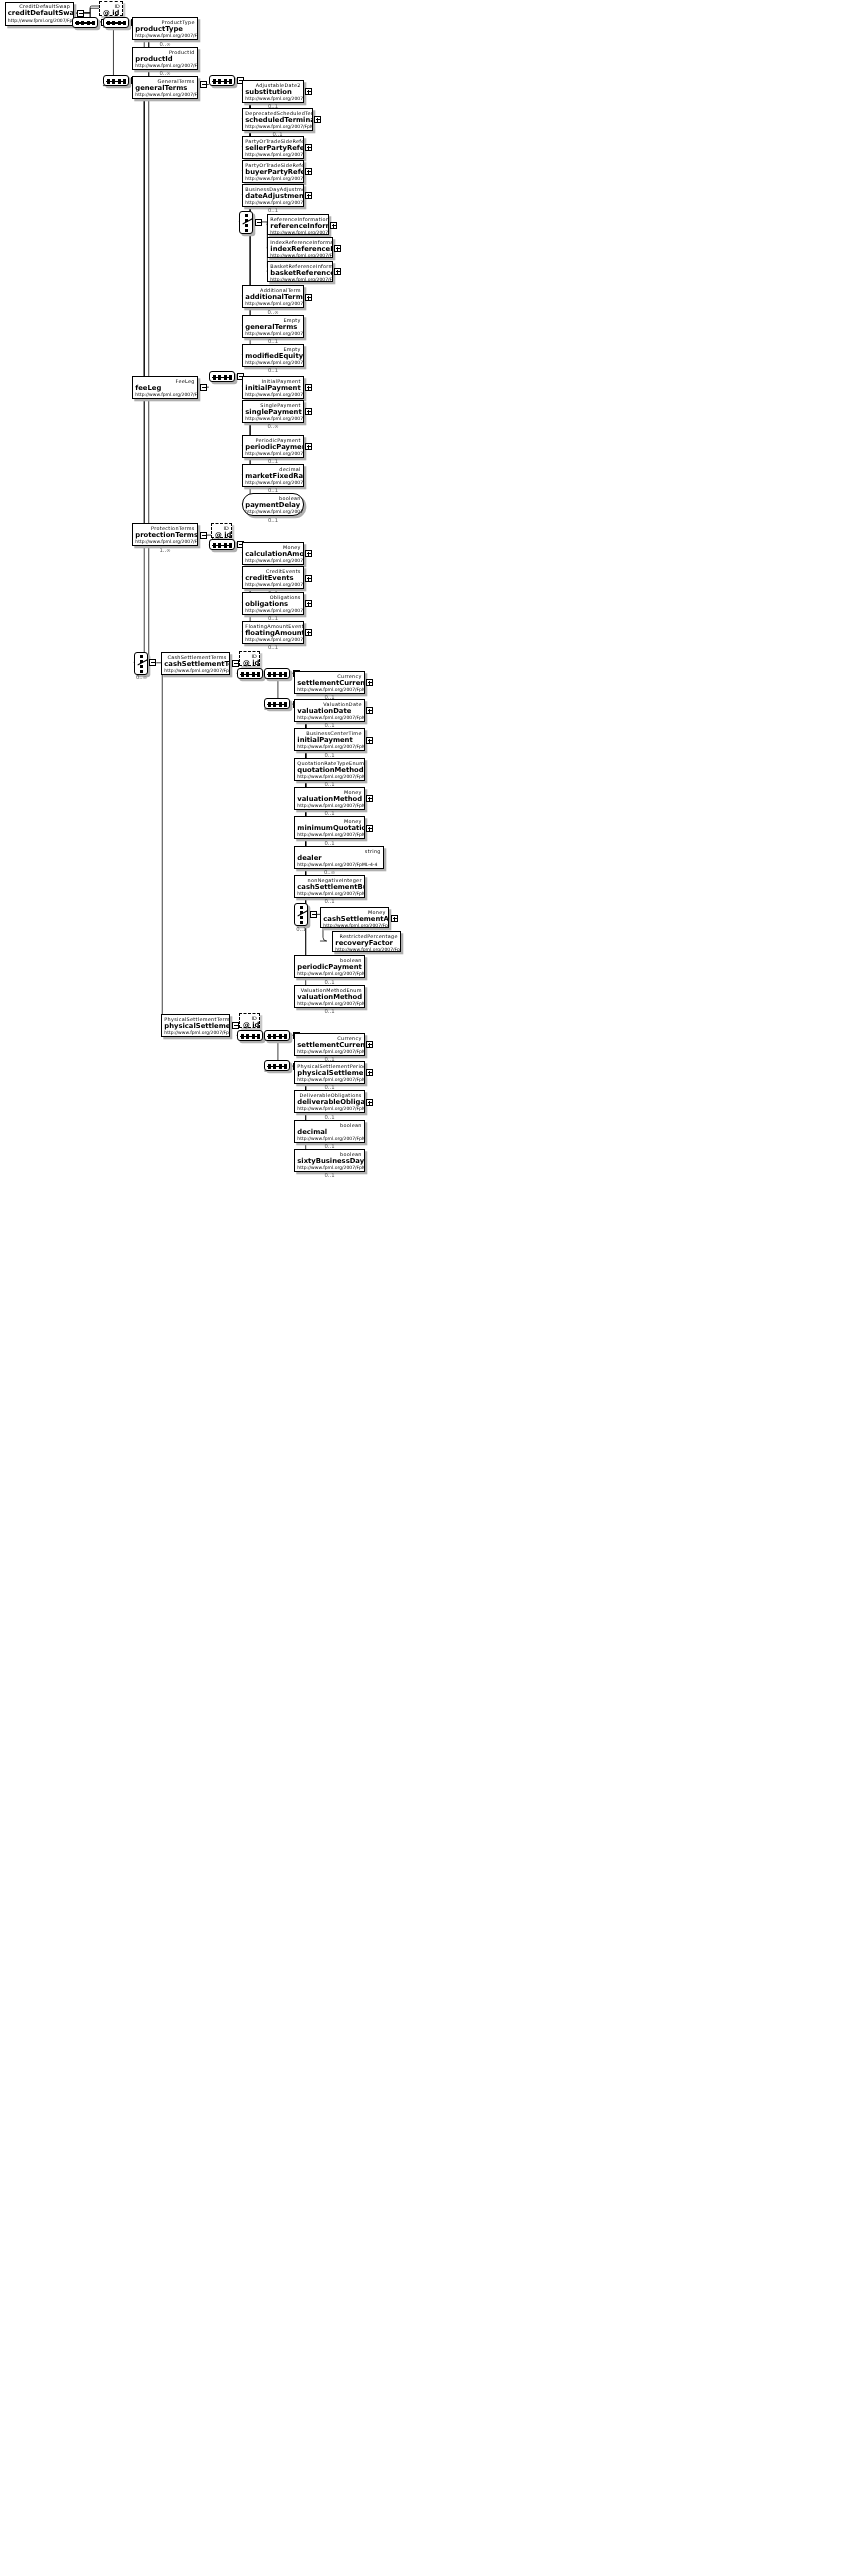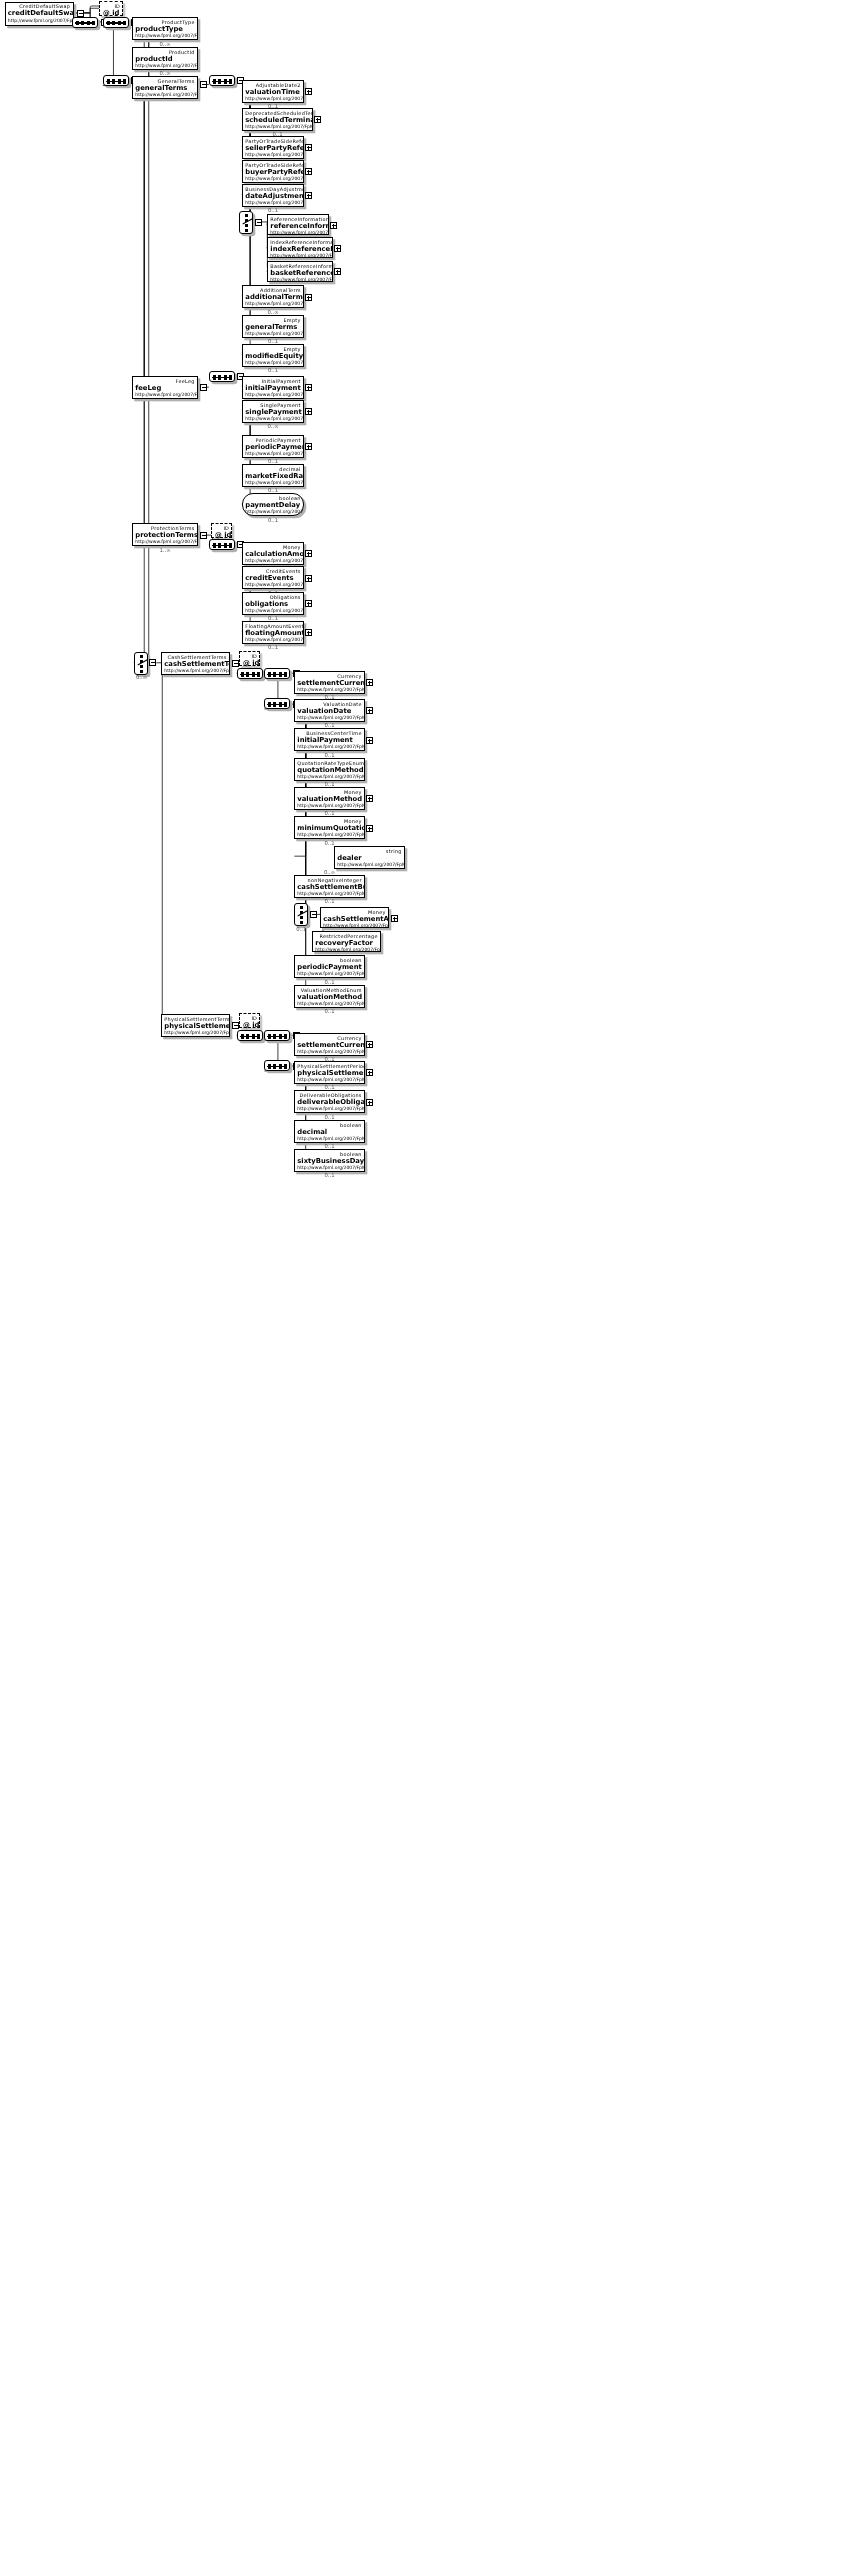--- a/index.html
+++ b/index.html
@@ -314,7 +314,7 @@
 
   <div class="node" style="left:242px;top:80px;width:62px;height:22.5px;">
     <span class="ntype">AdjustableDate2</span>
-    <span class="nname">valuationTime</span>
+    <span class="nname">substitution</span>
     <span class="nns">http://www.fpml.org/2007/FpML-4-4</span>
   </div>
   <div class="tog plus" style="left:305px;top:88px;"></div>

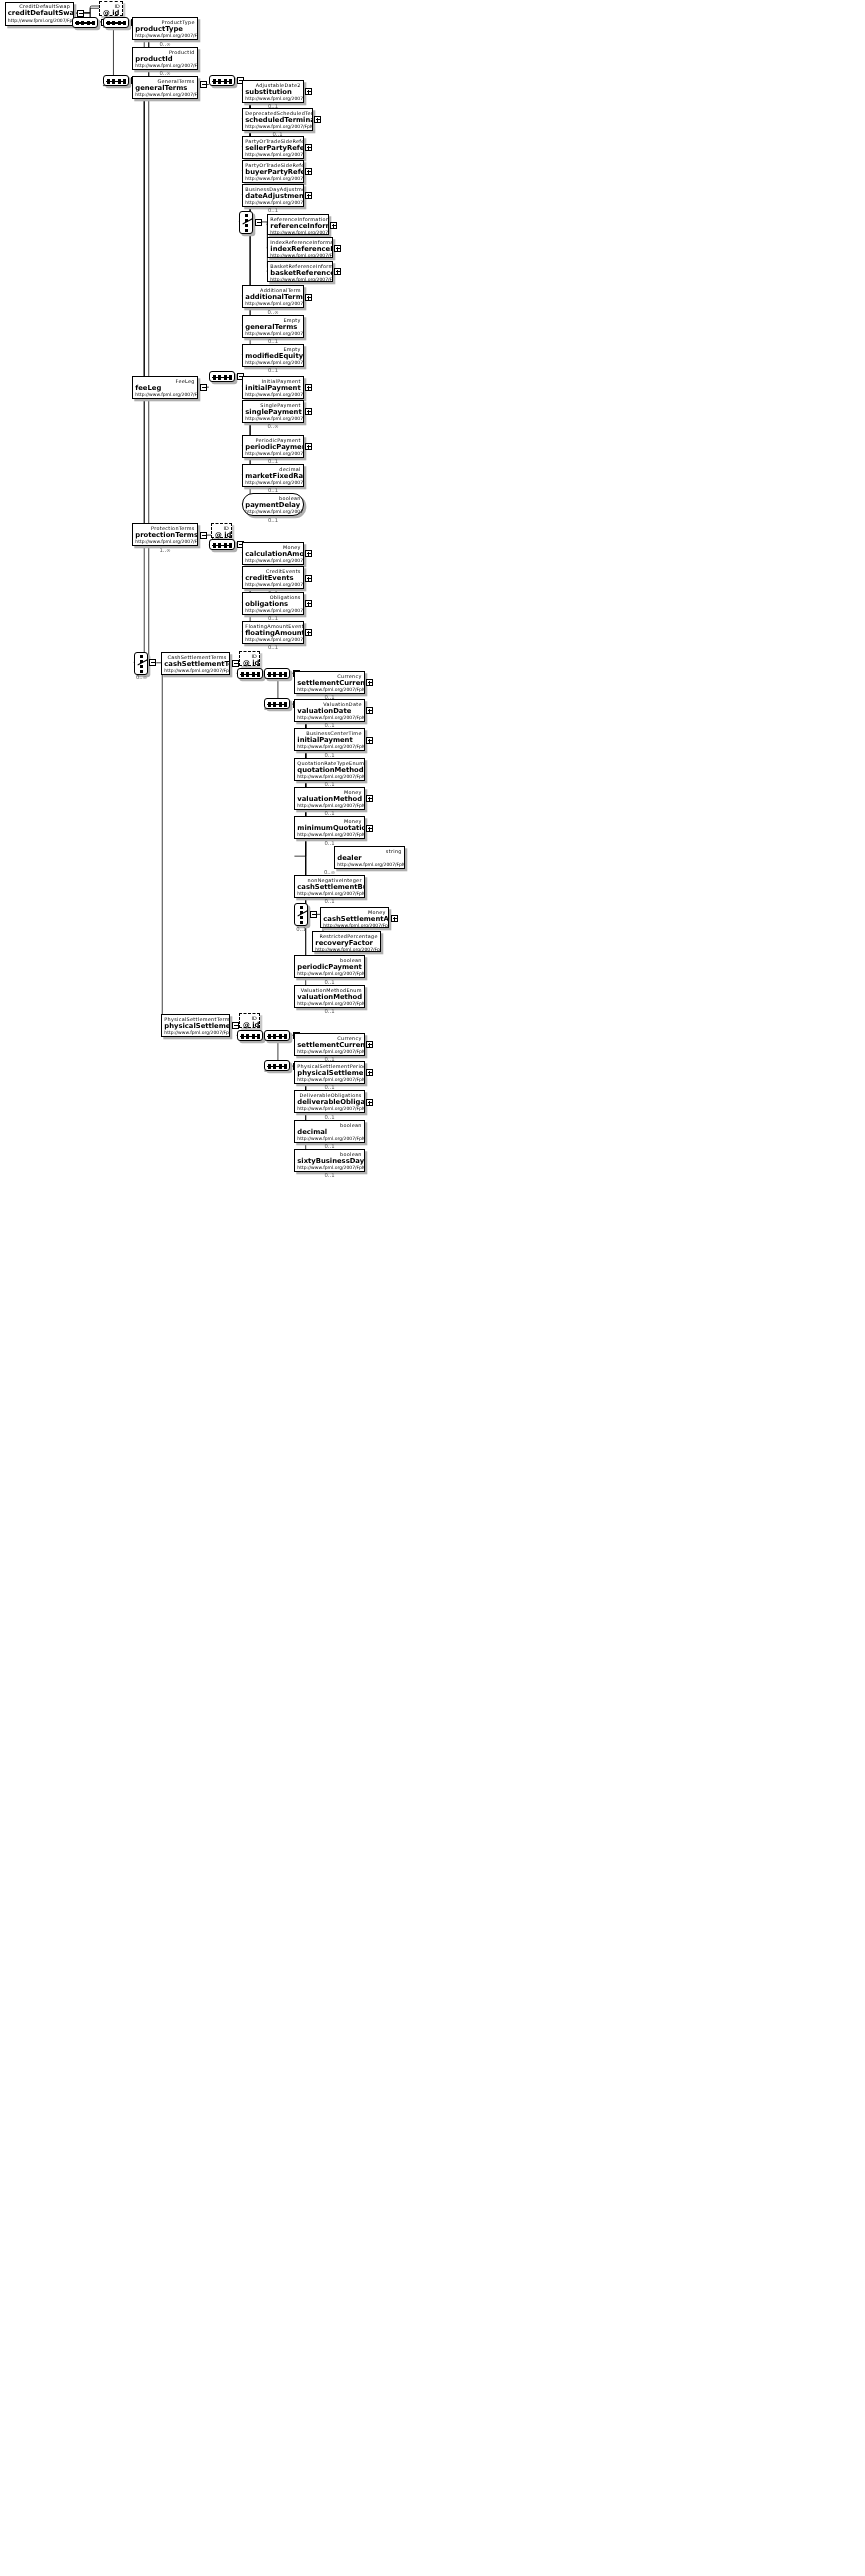--- a/index.html
+++ b/index.html
@@ -600,7 +600,7 @@
   <div class="tog plus" style="left:366px;top:825px;"></div>
   <div class="card" style="left:294px;top:840px;width:71px;">0..1</div>
 
-  <div class="node" style="left:294px;top:846px;width:71px;height:22.5px;margin-left:40px;">
+  <div class="node" style="left:294px;top:846px;width:90px;height:22.5px;">
     <span class="ntype">string</span>
     <span class="nname">dealer</span>
     <span class="nns">http://www.fpml.org/2007/FpML-4-4</span>

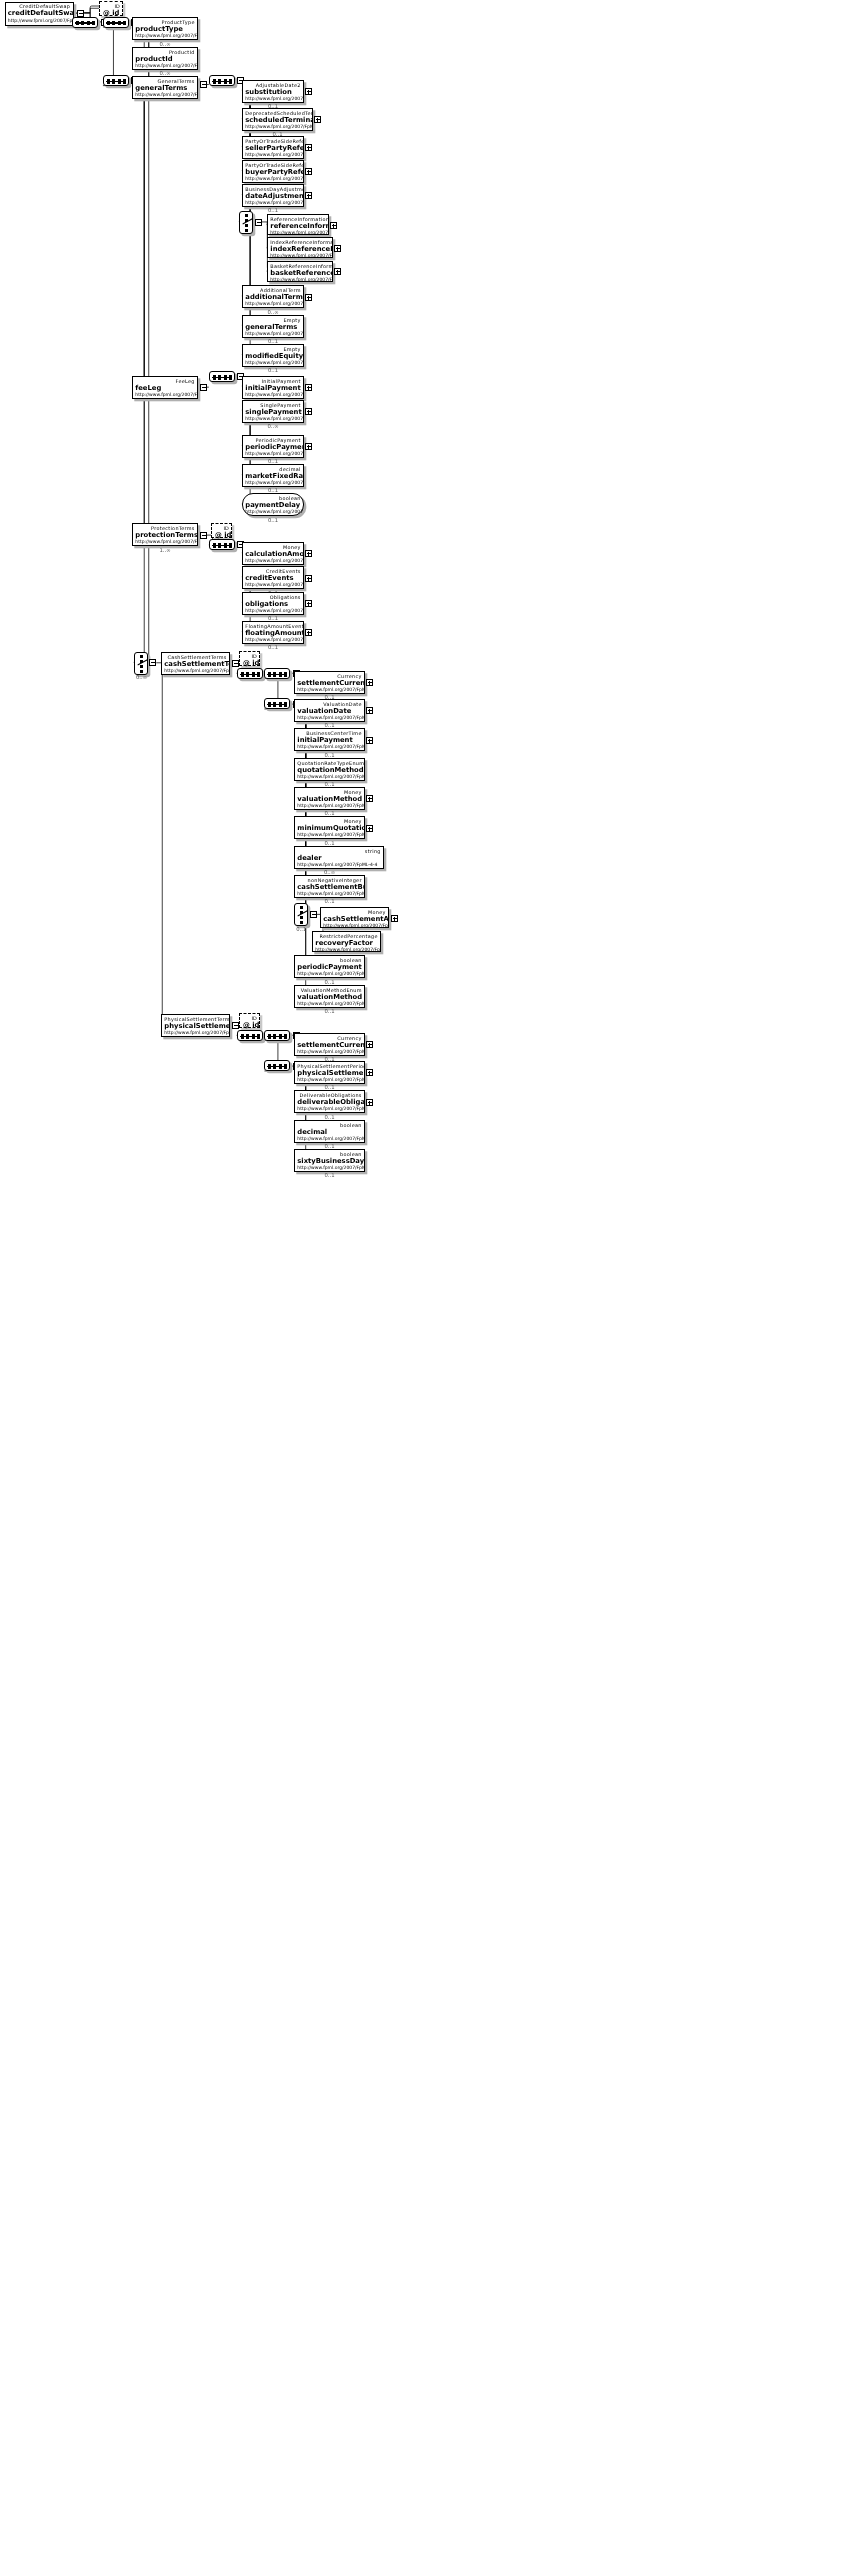--- a/index.html
+++ b/index.html
@@ -631,7 +631,7 @@
   </div>
   <div class="tog plus" style="left:391px;top:915px;"></div>
 
-  <div class="node" style="left:312px;top:931px;width:69px;height:21px;">
+  <div class="node" style="left:332px;top:931px;width:69px;height:21px;">
     <span class="ntype">RestrictedPercentage</span>
     <span class="nname">recoveryFactor</span>
     <span class="nns">http://www.fpml.org/2007/FpML-4-4</span>

